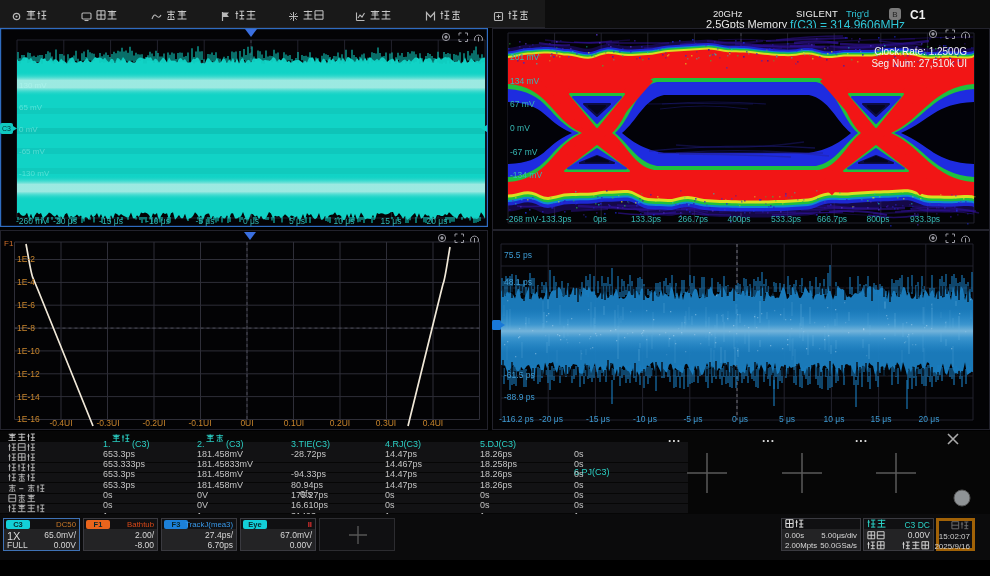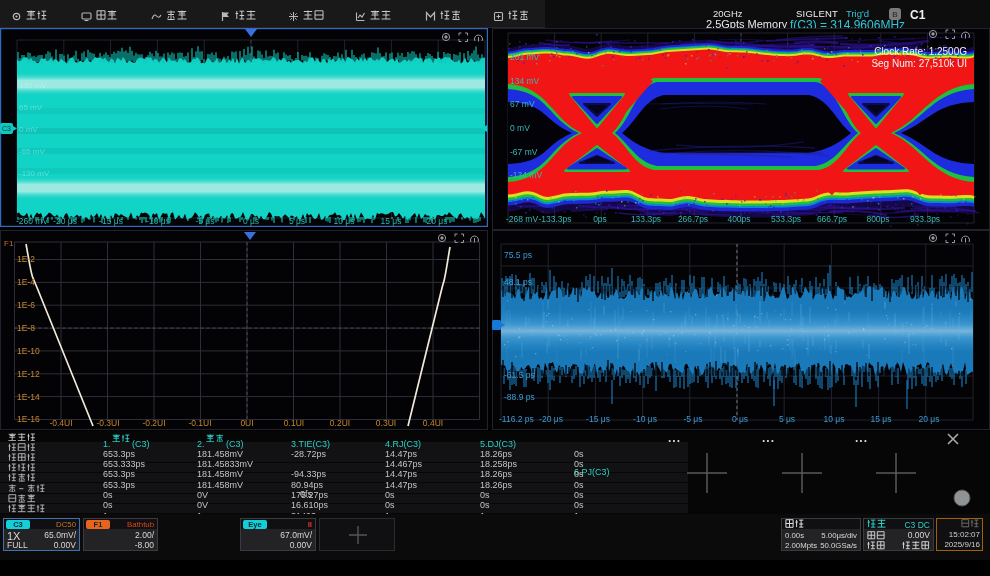--- a/index.html
+++ b/index.html
@@ -2313,6 +2313,15 @@
       <div style="position:absolute;left:3px;top:21px;font-size:8.5px;color:#d8d8d8"></div>
       <div style="position:absolute;right:3px;top:21px;font-size:8.5px;color:#d8d8d8">-8.00</div>
     </div>
+    <div style="position:absolute;left:161px;top:518px;width:76px;height:33px;background:#101012;border:1px solid #3a3a40">
+      <div style="position:absolute;left:0;top:10px;width:74px;height:21px;background:#232325"></div>
+      <div style="position:absolute;left:2px;top:1px;width:24px;height:9px;background:#1c80d8;border-radius:2px;color:#08282c;font-size:7.5px;text-align:center;line-height:9px;font-weight:bold">F3</div>
+      <div style="position:absolute;right:3px;top:1px;font-size:7.8px;line-height:9px;color:#3898e8">TrackJ(mea3)</div>
+      <div style="position:absolute;left:3px;top:11px;font-size:8.5px;color:#d8d8d8"></div>
+      <div style="position:absolute;right:3px;top:11px;font-size:8.5px;color:#d8d8d8">27.4ps/</div>
+      <div style="position:absolute;left:3px;top:21px;font-size:8.5px;color:#d8d8d8"></div>
+      <div style="position:absolute;right:3px;top:21px;font-size:8.5px;color:#d8d8d8">6.70ps</div>
+    </div>
     <div style="position:absolute;left:240px;top:518px;width:76px;height:33px;background:#101012;border:1px solid #3a3a40">
       <div style="position:absolute;left:0;top:10px;width:74px;height:21px;background:#232325"></div>
       <div style="position:absolute;left:2px;top:1px;width:24px;height:9px;background:#13cfd8;border-radius:2px;color:#08282c;font-size:7.5px;text-align:center;line-height:9px;font-weight:bold">Eye</div>

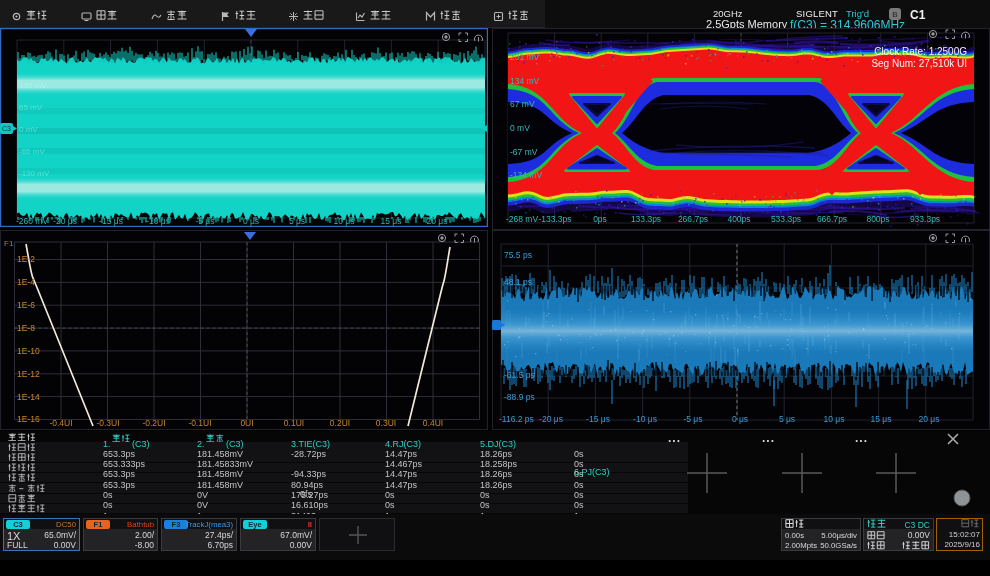--- a/index.html
+++ b/index.html
@@ -2428,7 +2428,7 @@
         </svg>
       </div>
     </div>
-    <div style="position:absolute;left:936px;top:518px;width:47px;height:33px;background:#101012;border:1px solid #a16207">
+    <div style="position:absolute;left:936px;top:518px;width:39px;height:33px;background:#101012;border:3px solid #a16207">
       <div style="position:absolute;right:2px;top:0px">
         <svg width="19.0" height="8.5" viewBox="0 0 19.0 8.5" style="display:block">
           <line x1="0.9" y1="0.7" x2="7.7" y2="0.7" stroke="#6f6f6f" stroke-width="0.94"></line>

